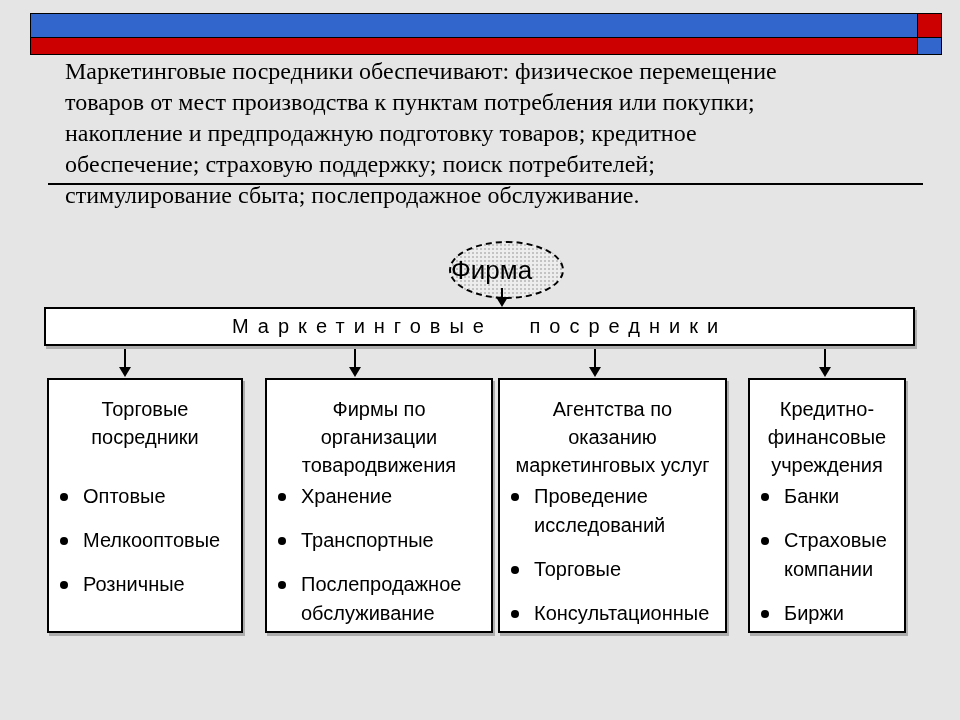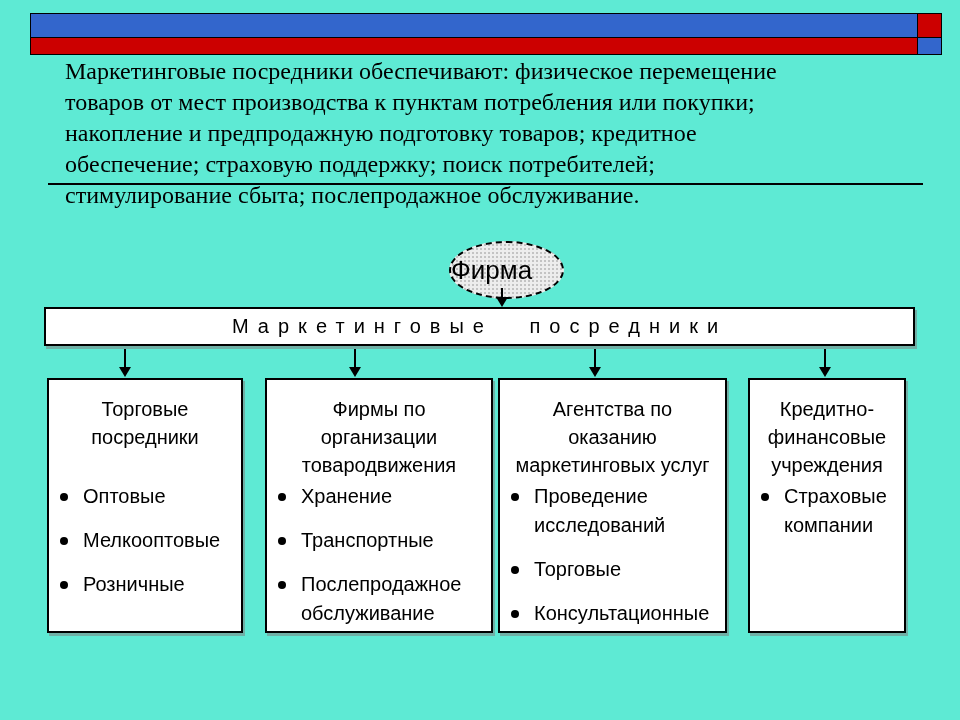--- a/index.html
+++ b/index.html
@@ -5,7 +5,7 @@
   * { margin:0; padding:0; box-sizing:border-box; }
   html,body { background:#fff; }
   .slide {
-    position:relative; width:960px; height:720px; background:#5eead4;
+    position:relative; width:960px; height:720px; background:#e5e5e5;
     overflow:hidden; font-family:"Liberation Sans", sans-serif; color:#000;
   }
   

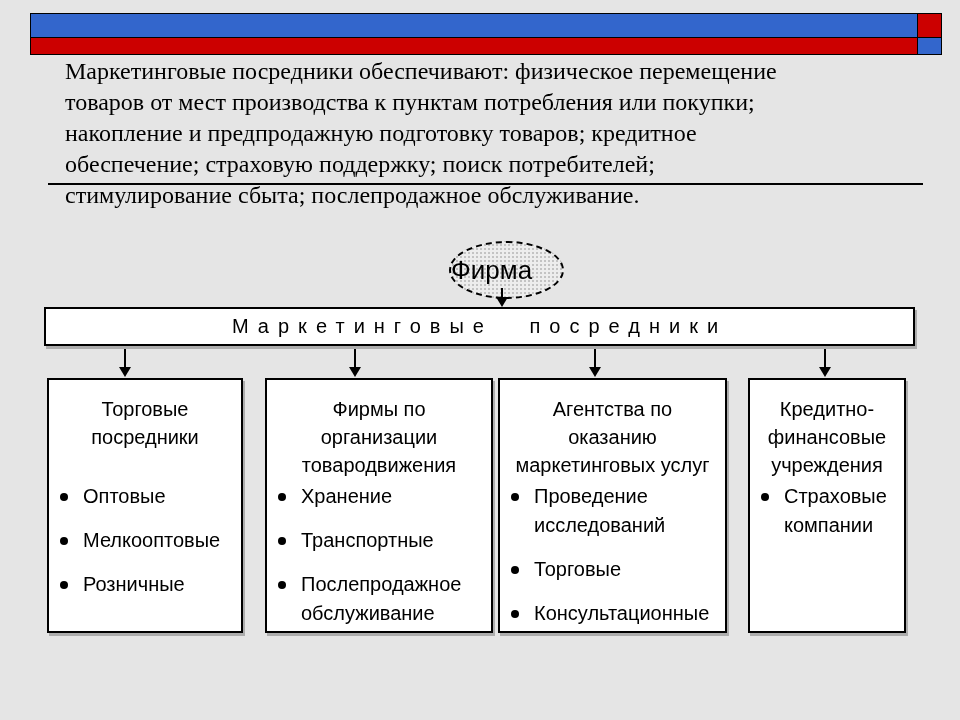--- a/index.html
+++ b/index.html
@@ -143,6 +143,7 @@
 финансовые
 учреждения</div>
     <ul class="box-list">
+      <li>Банки</li>
       <li>Страховые компании</li>
     </ul>
   </div>

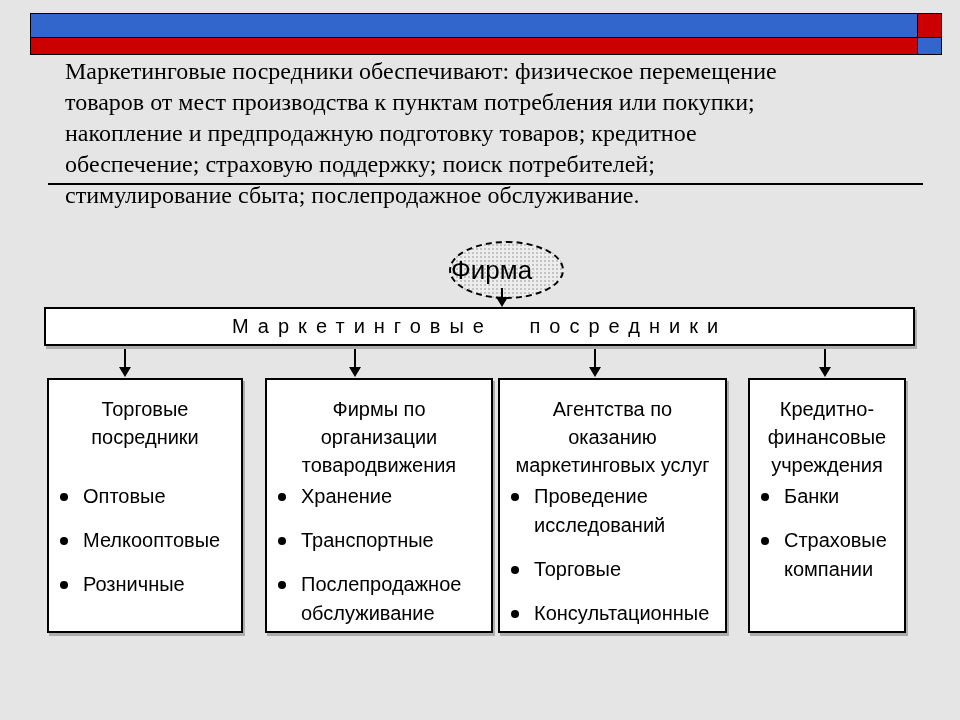--- a/index.html
+++ b/index.html
@@ -145,6 +145,7 @@
     <ul class="box-list">
       <li>Банки</li>
       <li>Страховые компании</li>
+      <li>Биржи</li>
     </ul>
   </div>
 

